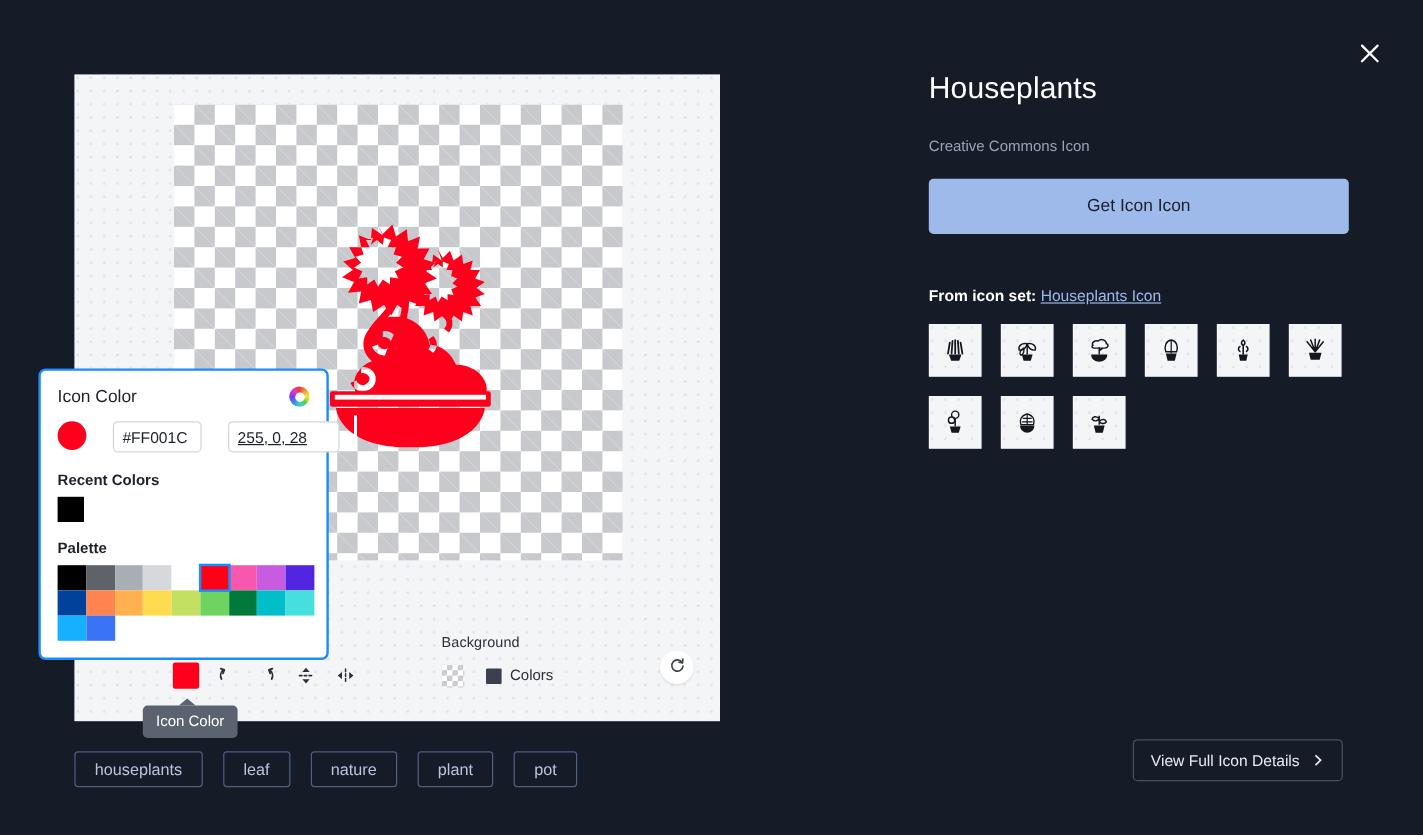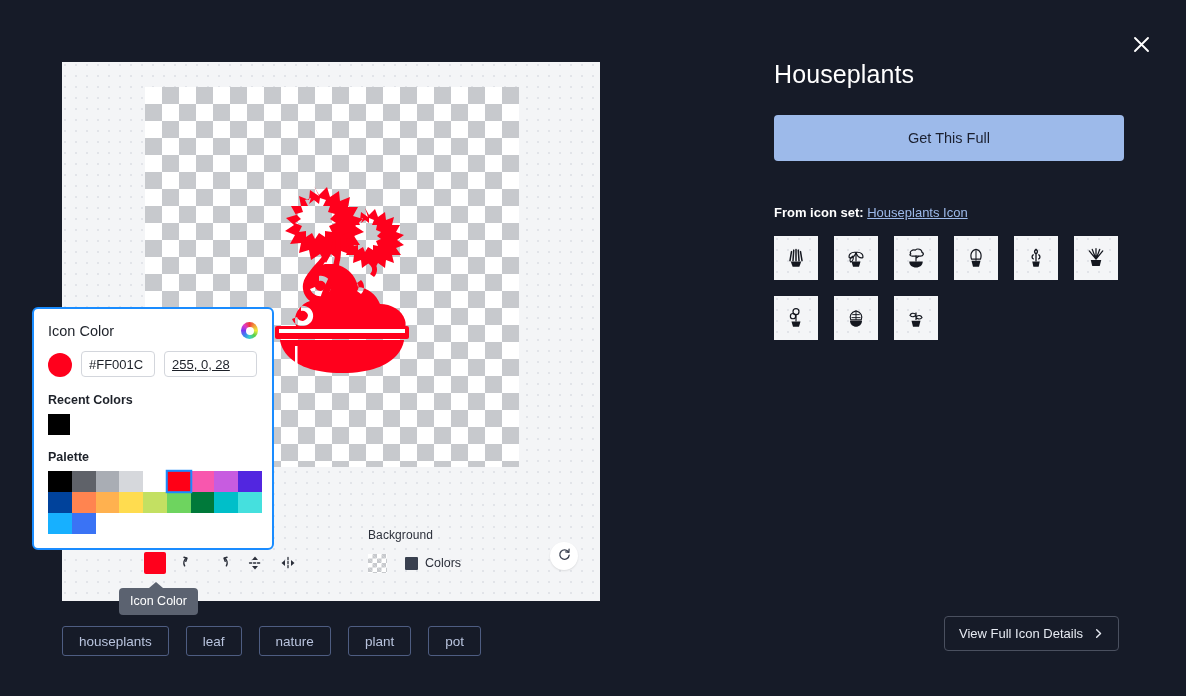--- a/index.html
+++ b/index.html
@@ -485,6 +485,7 @@
 
   <div id="info-panel">
     <h1 id="icon-title">Houseplants</h1>
+    <p id="license-text">Creative Commons Icon</p>
     <button id="get-icon-btn" style="background: rgb(157, 186, 234);">Get This Full</button>
 
     <div id="iconset-line">

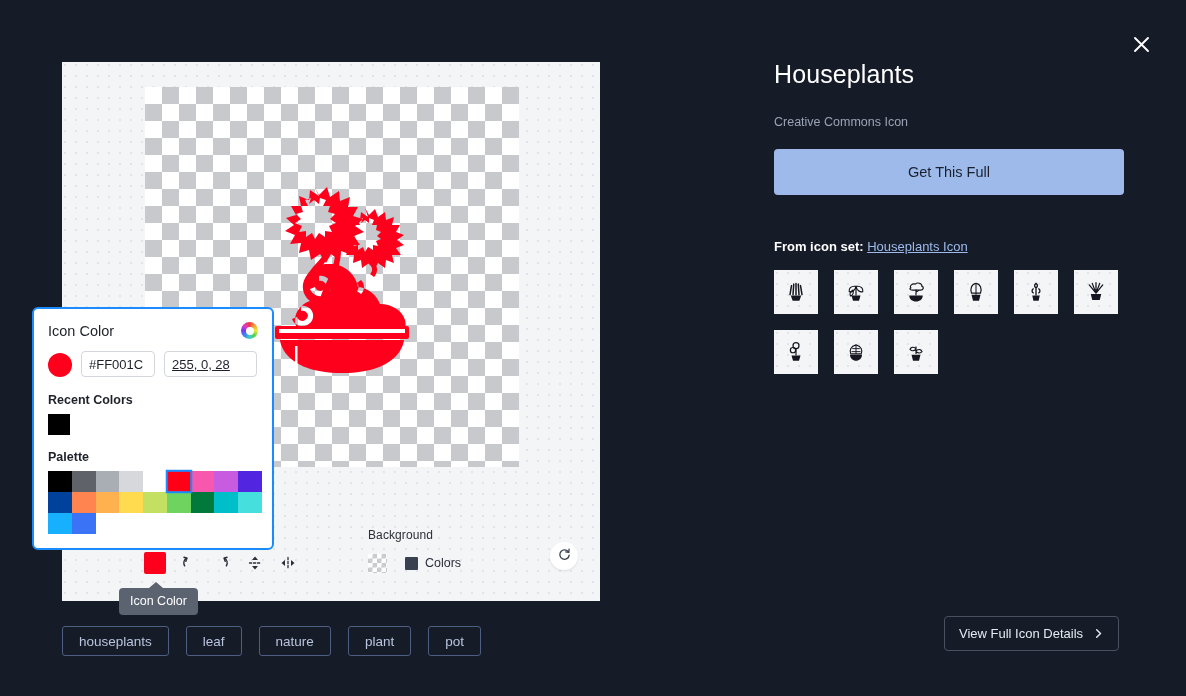--- a/index.html
+++ b/index.html
@@ -486,7 +486,7 @@
   <div id="info-panel">
     <h1 id="icon-title">Houseplants</h1>
     <p id="license-text">Creative Commons Icon</p>
-    <button id="get-icon-btn" style="background: rgb(157, 186, 234);">Get This Full</button>
+    <button id="get-icon-btn" style="background: rgb(157, 186, 234);">Get Icon Icon</button>
 
     <div id="iconset-line">
       <span>From icon set:</span>

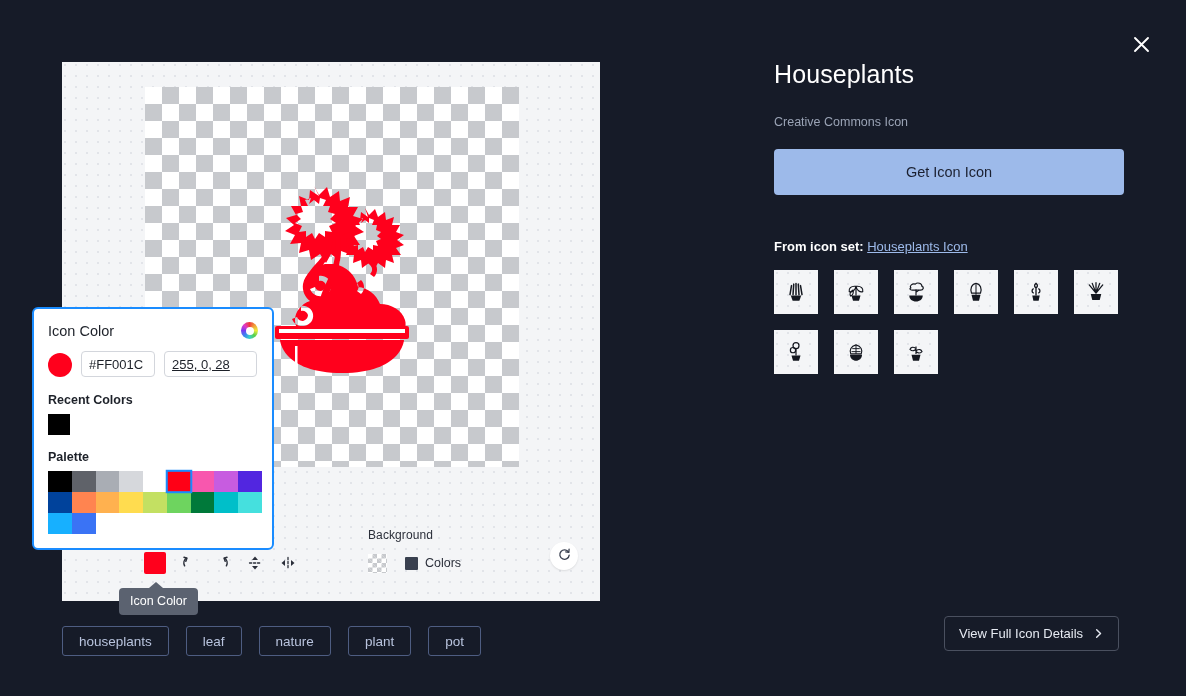--- a/index.html
+++ b/index.html
@@ -180,7 +180,7 @@
     width:8px; height:8px; border-radius:50%;
     background:#ffffff;
   }
-  #cp-inputs { display: flex; align-items: flex-end; gap: 9px; margin-bottom: 16px; }
+  #cp-inputs { display: flex; align-items: flex-start; gap: 22px; margin-bottom: 16px; }
   #cp-current-dot {
     width: 24px; height: 24px; border-radius: 50%;
     background: #FF001C;

